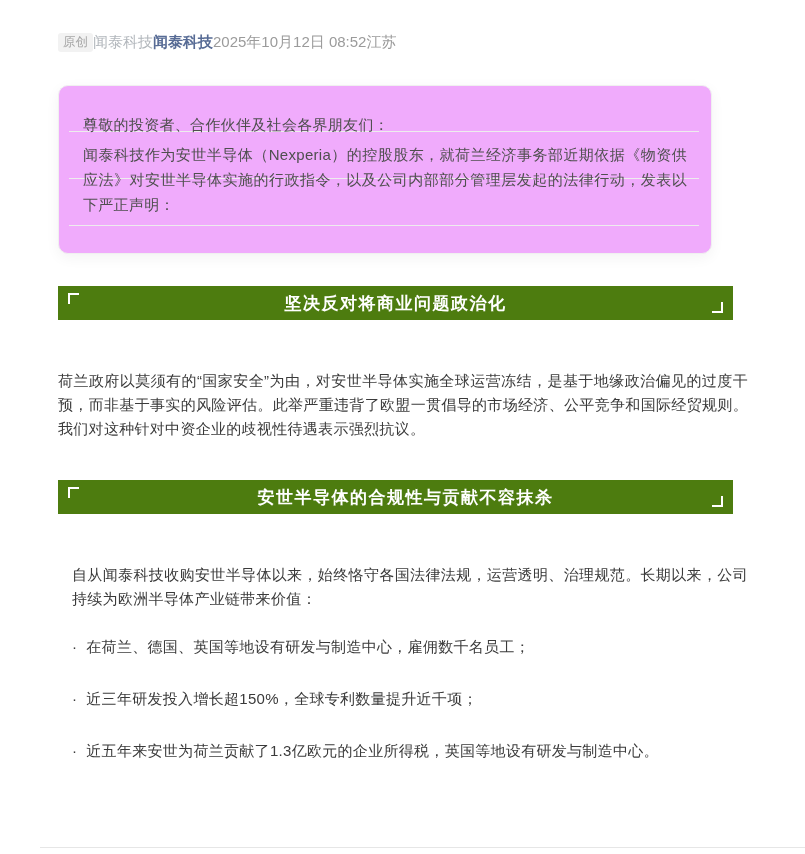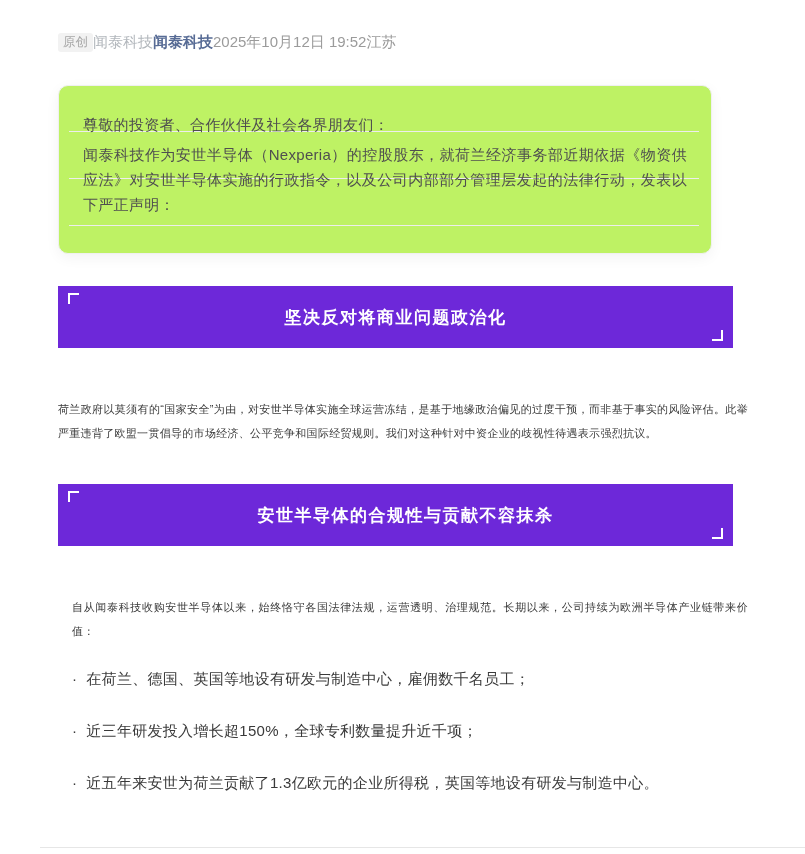--- a/index.html
+++ b/index.html
@@ -151,7 +151,7 @@
     <span class="badge">原创</span>
     <span class="author">闻泰科技</span>
     <span class="account">闻泰科技</span>
-    <span class="meta-gray">2025年10月12日 19:52</span>
+    <span class="meta-gray">2025年10月12日 08:52</span>
     <span class="meta-gray">江苏</span>
   </div>
 

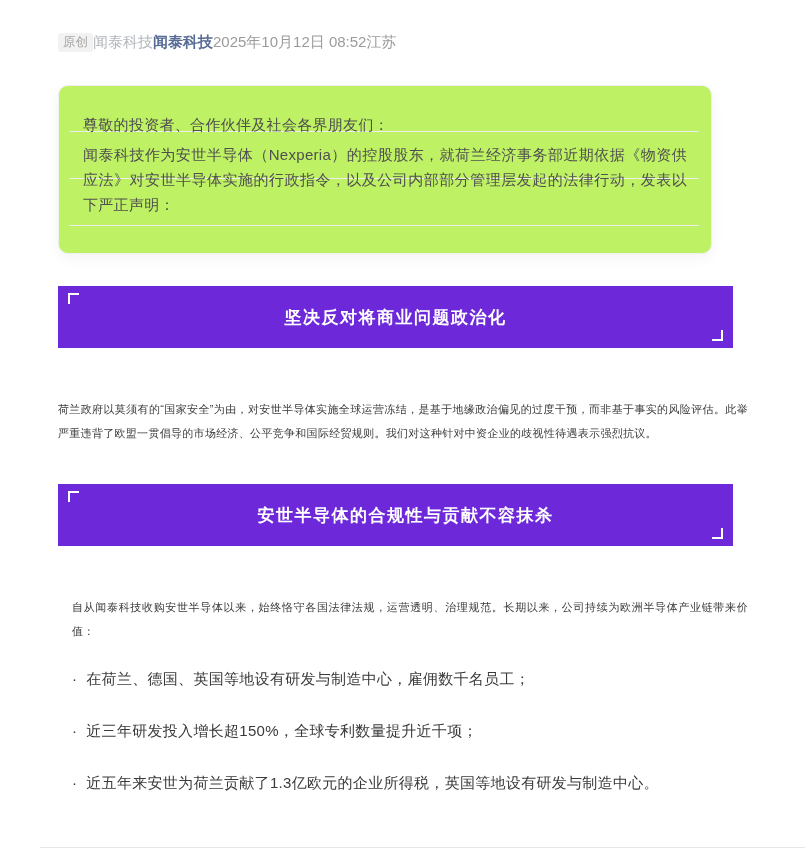--- a/index.html
+++ b/index.html
@@ -57,7 +57,7 @@
     line-height: 25px;
     color: #4f4f4f;
     letter-spacing: 0.3px;
-    background: #bef264;
+    background: #f0abfc;
     overflow: hidden;
   }
   .letter-card::before {

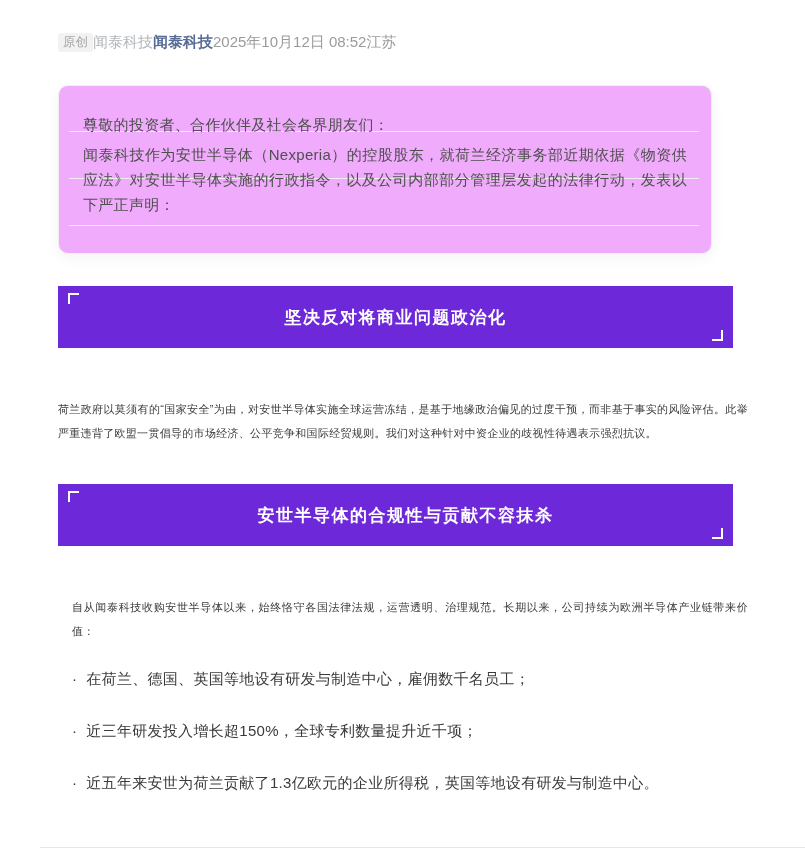--- a/index.html
+++ b/index.html
@@ -78,8 +78,8 @@
   .banner {
     position: relative;
     width: 675px;
-    height: 62px;
-    background: #6d28d9;
+    height: 34px;
+    background: #4d7c0f;
     display: flex;
     align-items: center;
     justify-content: center;

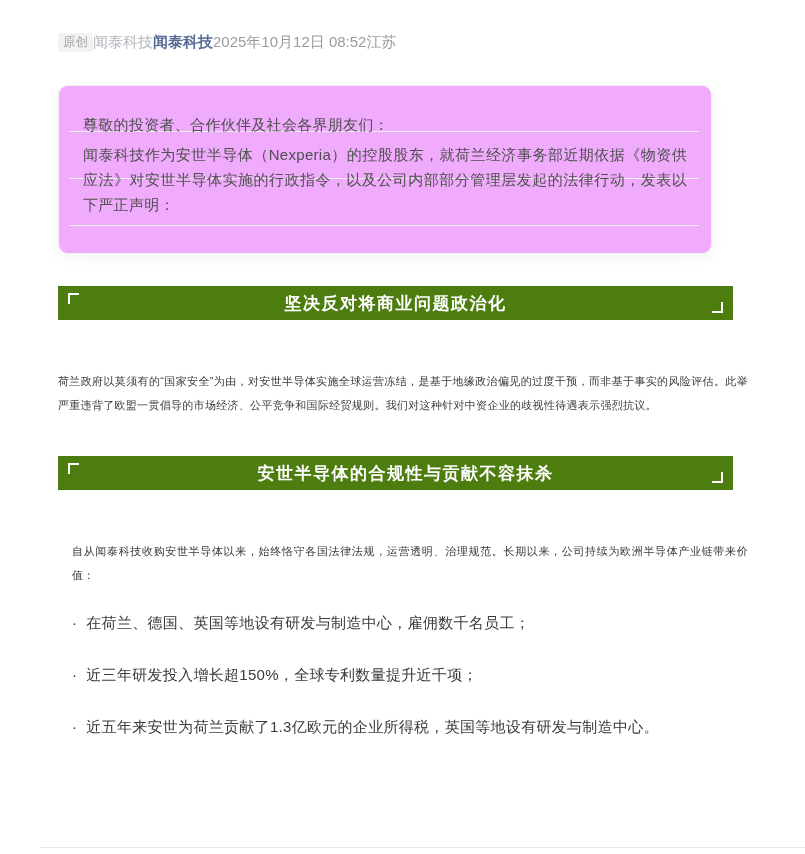--- a/index.html
+++ b/index.html
@@ -112,7 +112,7 @@
   .body-para {
     width: 690px;
     margin: 49px 0 0 0;
-    font-size: 11px;
+    font-size: 15px;
     line-height: 24px;
     color: #3a3a3a;
     letter-spacing: 0.3px;

